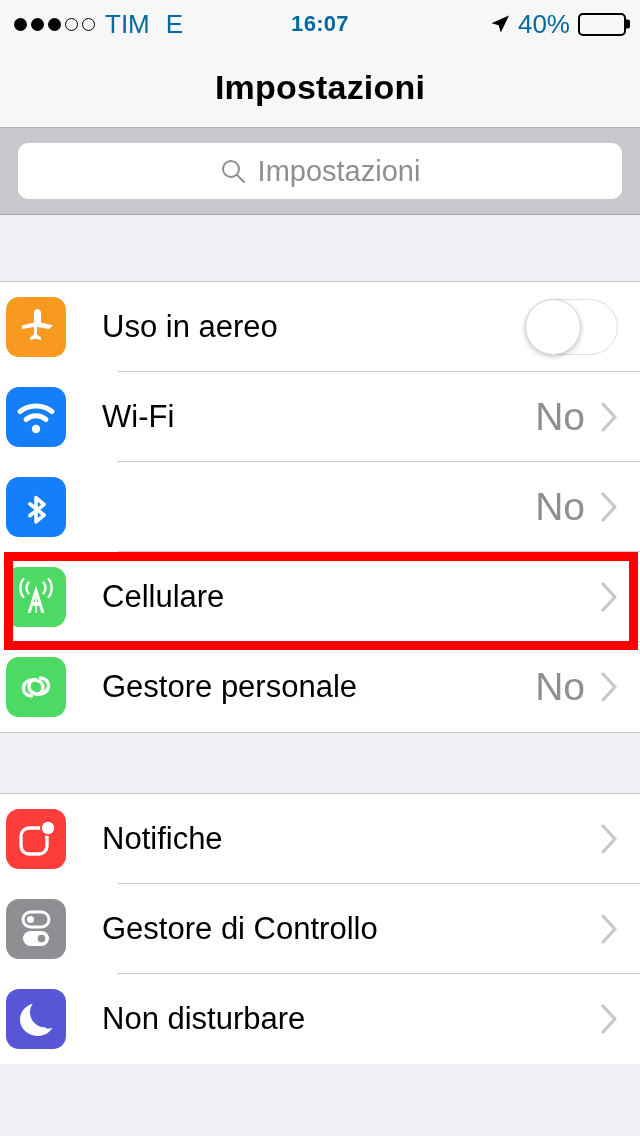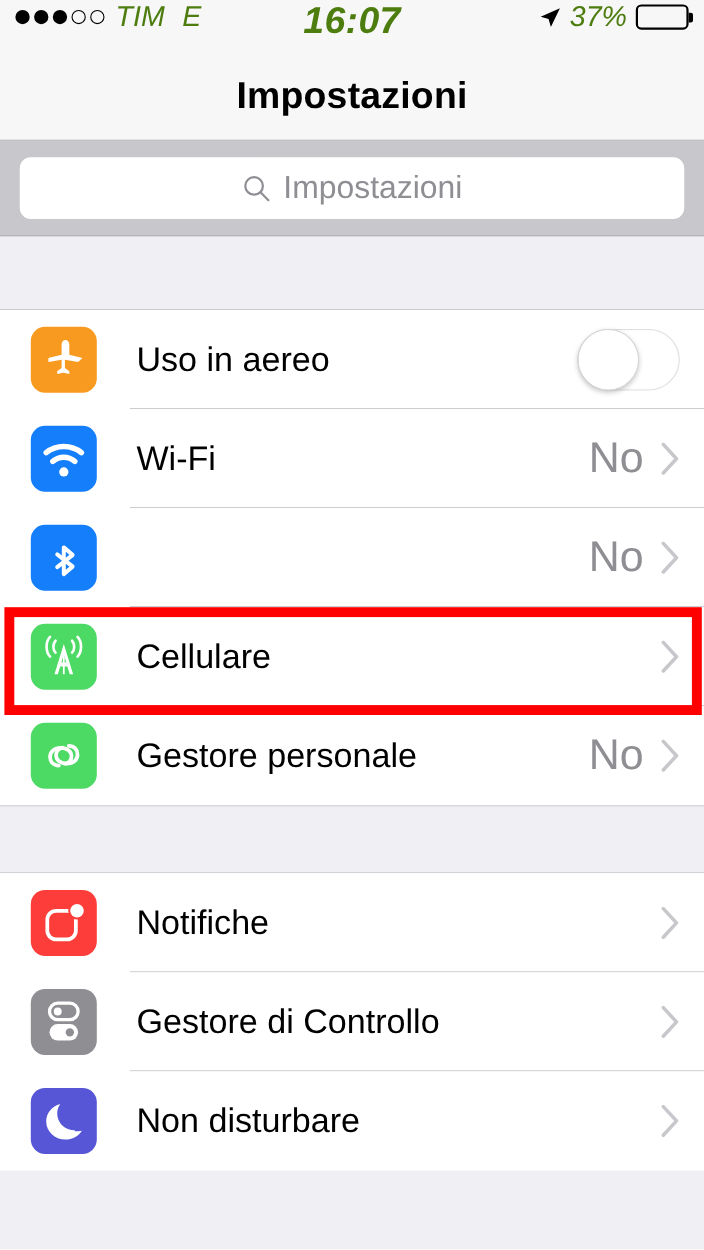--- a/index.html
+++ b/index.html
@@ -20,10 +20,9 @@
     position: relative;
     height: 48px;
     background: #f7f7f7;
-    display: flex; align-items: flex-start;
+    display: flex; align-items: center;
     padding: 0 14px;
-    color: #4d7c0f;
-    font-style: italic;
+    color: #0369a1;
   }
   .sb-left { display: flex; align-items: center; gap: 10px; flex: 1 1 0; }
   .sb-dots { display: flex; align-items: center; gap: 4px; }

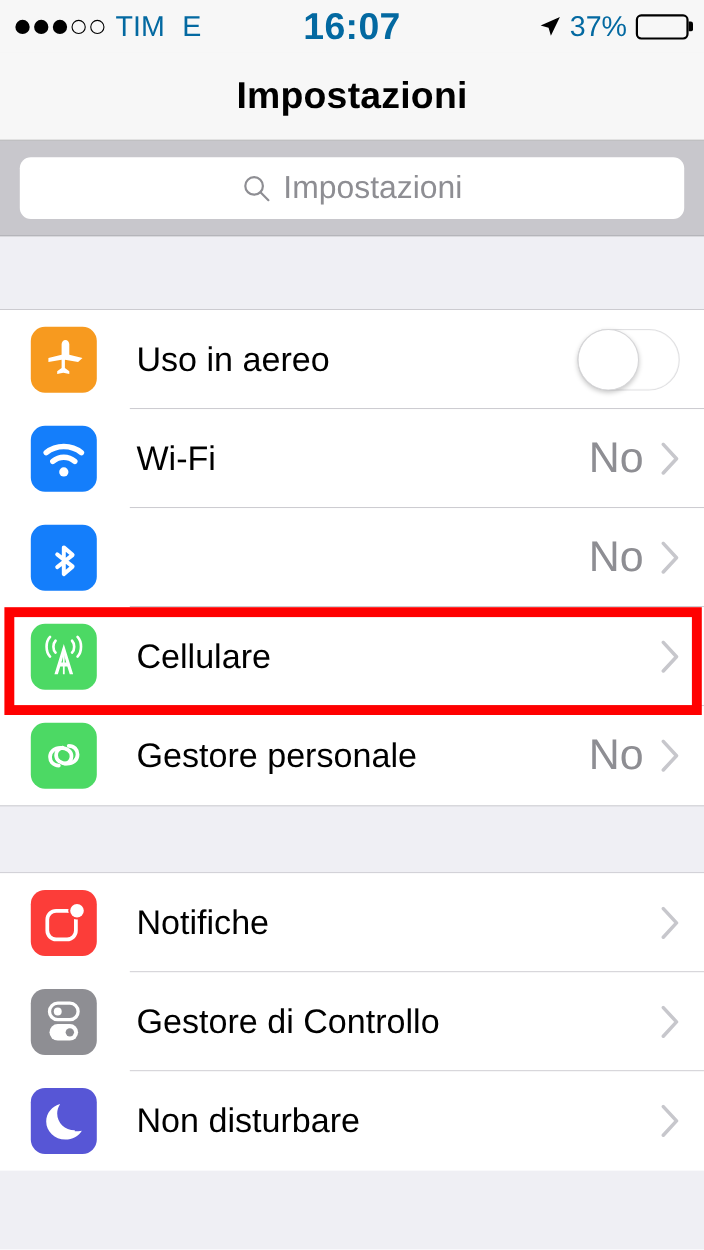--- a/index.html
+++ b/index.html
@@ -33,7 +33,7 @@
   .sb-net { font-size: 26px; margin-left: 6px; }
   .sb-center {
     position: absolute; left: 0; right: 0;
-    text-align: center; font-size: 34px; font-weight: 700;
+    text-align: center; font-size: 22px; font-weight: 700;
     letter-spacing: 0.3px;
     pointer-events: none;
   }

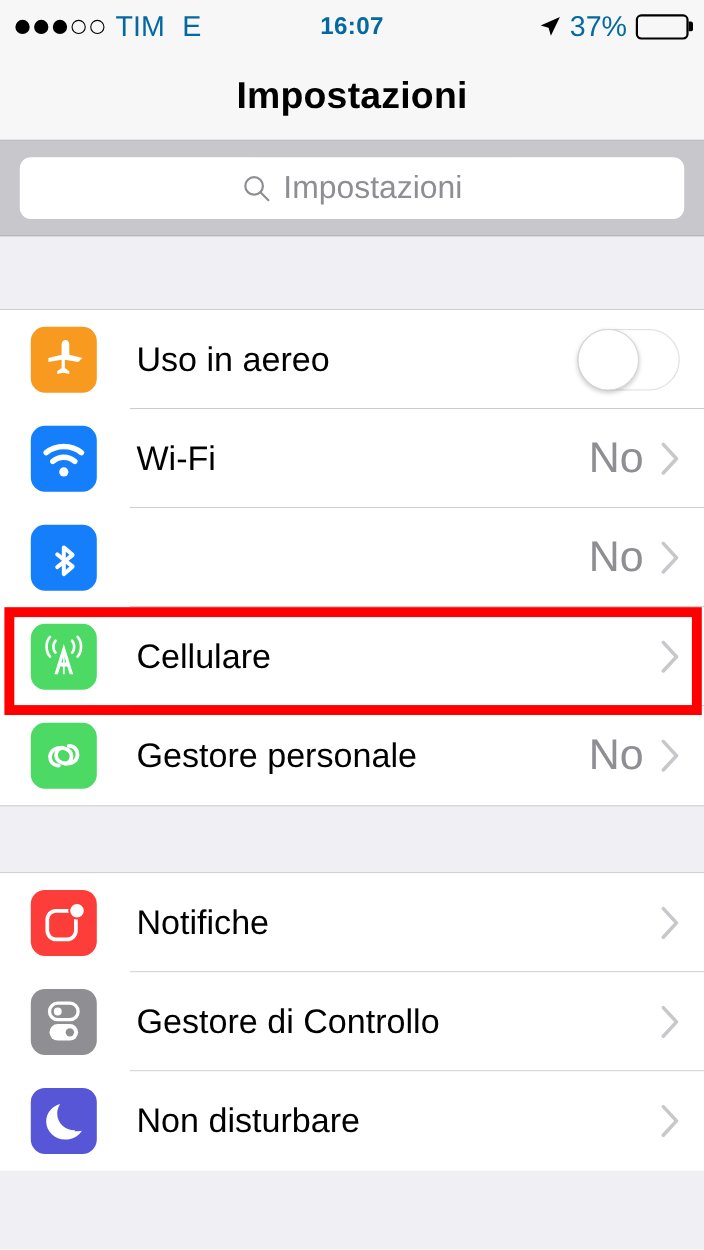--- a/index.html
+++ b/index.html
@@ -170,7 +170,7 @@
             <path d="M19 1.5 1.5 9.2l7.2 2 2.1 7.3z" fill="#000"></path>
           </svg>
       </span>
-      <span class="sb-batt-pct">37%</span>
+      <span class="sb-batt-pct">40%</span>
       <span class="battery"><span class="fill" id="batt-fill" style="width: 56%;"></span></span>
     </div>
   </div>

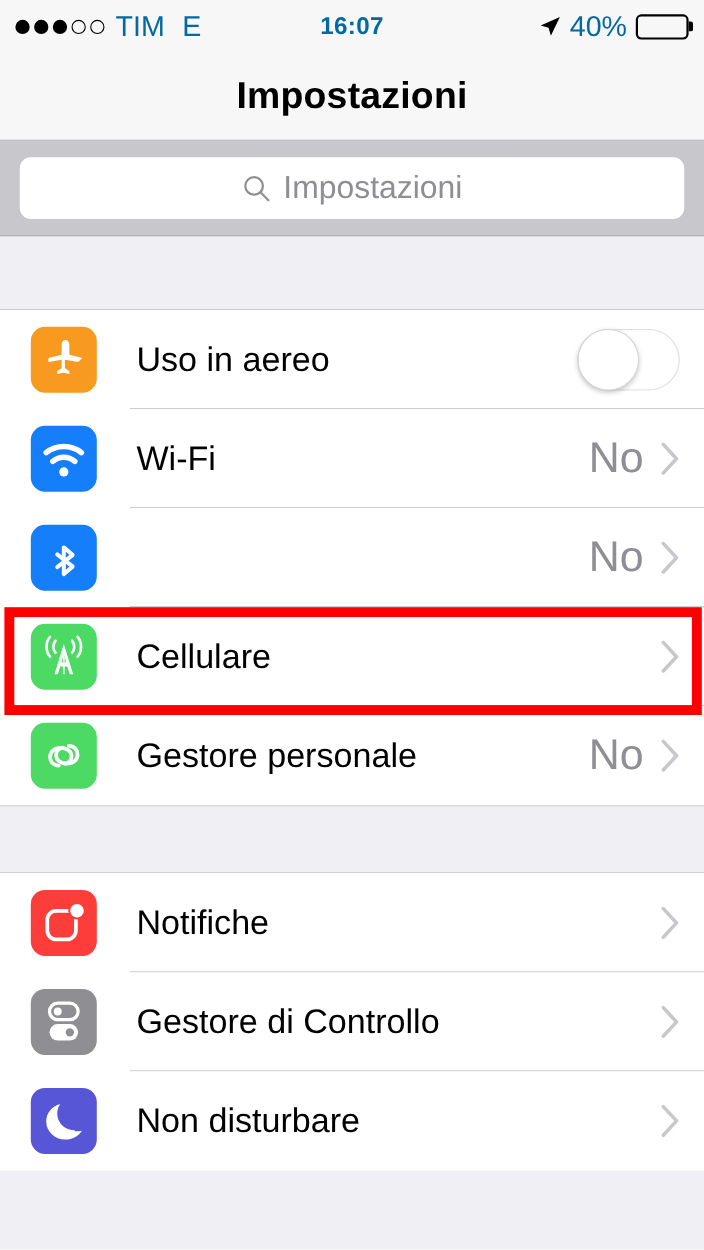--- a/index.html
+++ b/index.html
@@ -89,7 +89,7 @@
     position: relative;
     display: flex; align-items: center;
     height: 90px;
-    padding-left: 28px; padding-right: 22px;
+    padding-left: 6px; padding-right: 22px;
     background: #ffffff;
   }
   .row:not(:last-child)::after {

